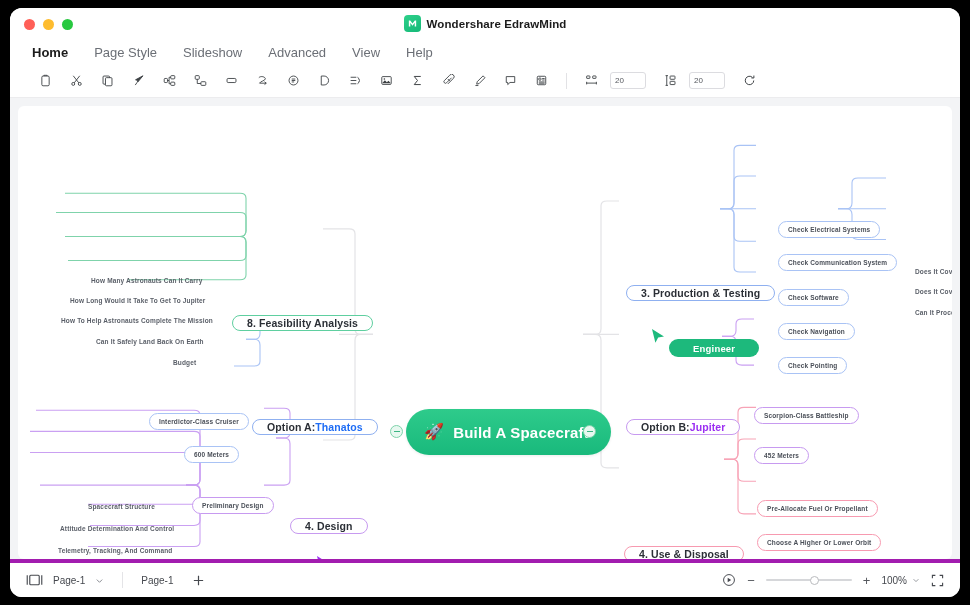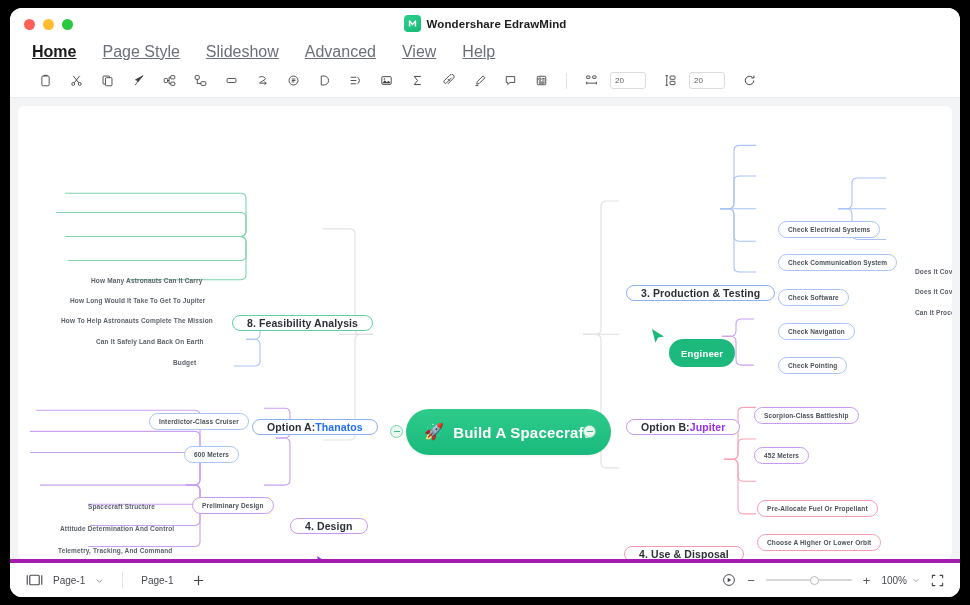--- a/index.html
+++ b/index.html
@@ -47,7 +47,7 @@
     padding-left: 22px; gap: 26px;
     background: #fff;
   }
-  .menu-item { font-size: 16px; color: #6b6f76; cursor: default; white-space: nowrap; text-decoration: underline; }
+  .menu-item { font-size: 13px; color: #6b6f76; cursor: default; white-space: nowrap; }
   .menu-item.active { color: #1b1b1b; font-weight: bold; }
   
   .toolbar {

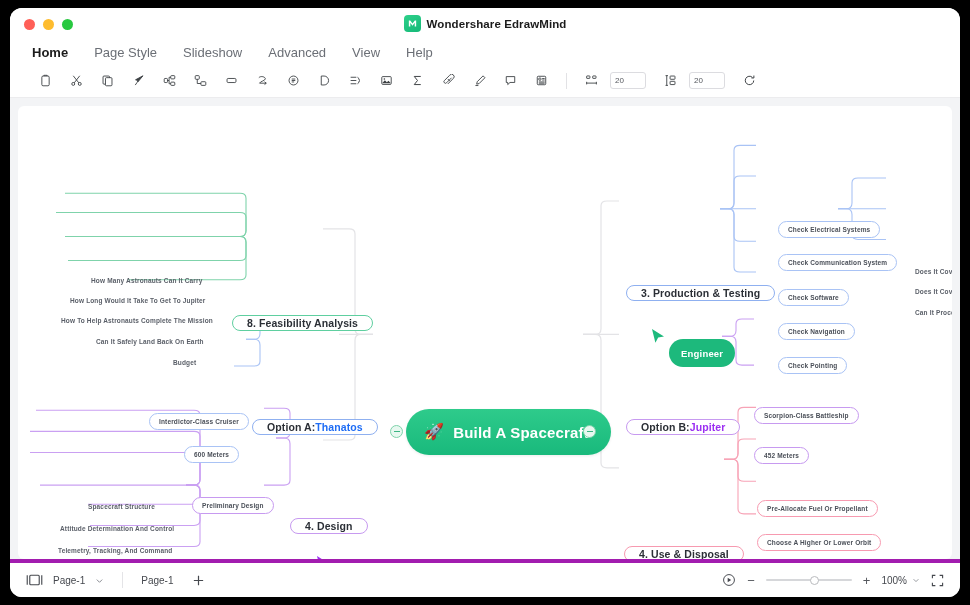--- a/index.html
+++ b/index.html
@@ -136,9 +136,9 @@
   .cursor-tag { position: absolute; display: flex; align-items: flex-start; }
   .cursor-arrow { width: 14px; height: 16px; }
   .tag-pill {
-    height: 28px; border-radius: 999px; color: #fff;
+    height: 18px; border-radius: 999px; color: #fff;
     font-size: 9.5px; font-weight: bold; letter-spacing: .2px;
-    display: flex; align-items: center; padding: 0 12px;
+    display: flex; align-items: center; padding: 0 24px;
   }
   
   .statusbar {

